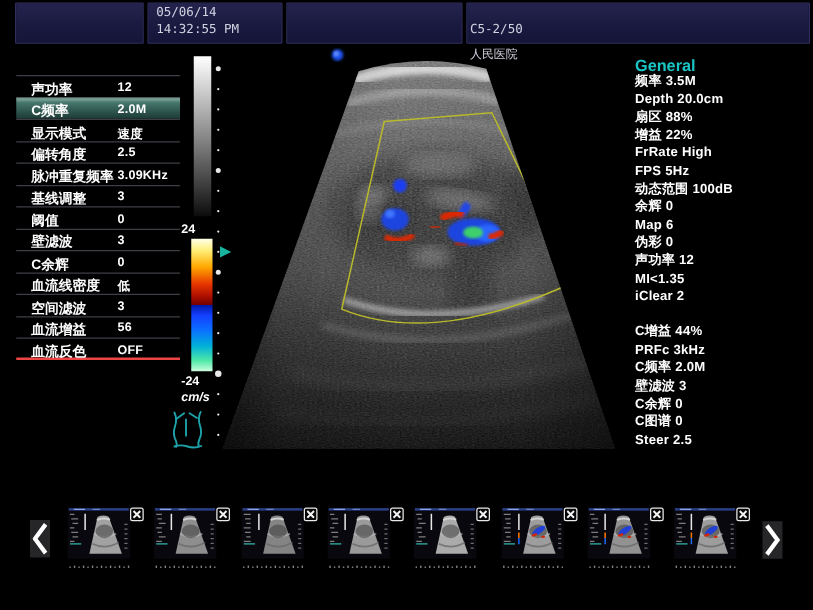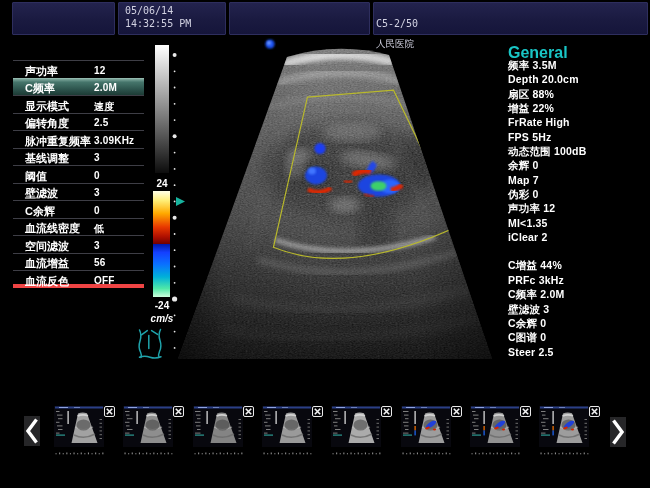--- a/index.html
+++ b/index.html
@@ -33,7 +33,7 @@
   
   #right-panel{position:absolute;left:508px;top:41px;color:#fff;font-weight:bold;
       font-size:10.5px;}
-  #right-panel .hdr{color:#19c5c5;font-size:16px;height:17px;line-height:23px;}
+  #right-panel .hdr{color:#19c5c5;font-size:13px;height:17px;line-height:23px;}
   .rp-row{height:14.35px;line-height:14.35px;letter-spacing:0.2px;white-space:pre;}
   .rp-gap{height:14px;}
 

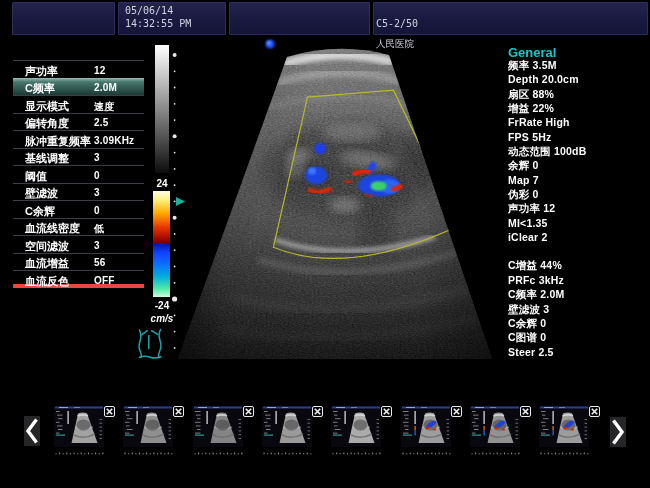--- a/index.html
+++ b/index.html
@@ -28,7 +28,7 @@
   #colorbar{position:absolute;left:153px;top:191px;width:17px;height:106px;}
   #colorbar .warm{height:53px;background:linear-gradient(180deg,#ffffe8 0%,#ffee77 18%,#ffaa00 42%,#e83800 68%,#b01000 86%,#700000 100%);}
   #colorbar .cool{height:53px;background:linear-gradient(180deg,#0018a8 0%,#1440ff 16%,#0a70ff 38%,#00b0d8 62%,#4fe8a8 84%,#ccffdd 100%);}
-  .scale-text{position:absolute;color:#fff;font-weight:bold;font-size:10px;width:34px;text-align:center;}
+  .scale-text{position:absolute;color:#fff;font-weight:bold;font-size:10px;width:34px;text-align:left;}
 
   
   #right-panel{position:absolute;left:508px;top:41px;color:#fff;font-weight:bold;

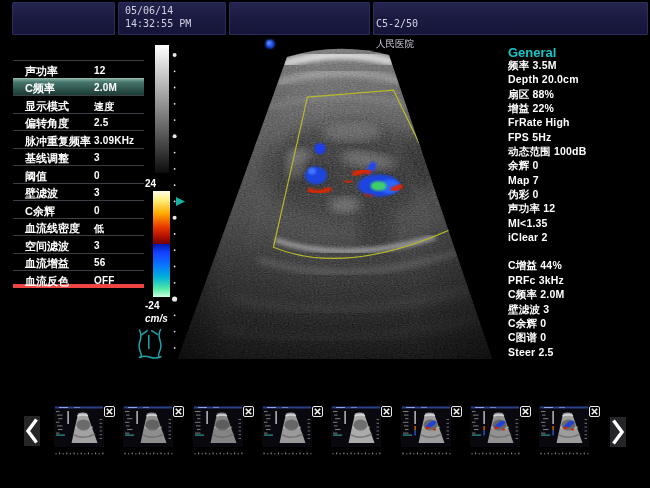--- a/index.html
+++ b/index.html
@@ -268,7 +268,7 @@
       <div class="rp-row">FPS 5Hz</div>
       <div class="rp-row">动态范围 100dB</div>
       <div class="rp-row">余辉 0</div>
-      <div class="rp-row">Map 7</div>
+      <div class="rp-row">Map 6</div>
       <div class="rp-row">伪彩 0</div>
       <div class="rp-row">声功率 12</div>
       <div class="rp-row">MI&lt;1.35</div>

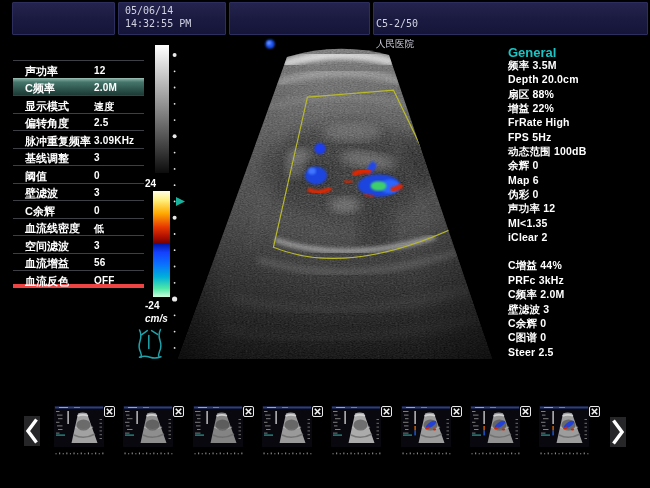--- a/index.html
+++ b/index.html
@@ -17,7 +17,7 @@
   #left-panel{position:absolute;left:13px;top:60px;width:131px;}
   .lp-row{position:relative;height:17.5px;border-top:1px solid #3e3e46;box-sizing:border-box;
       color:#fff;font-weight:bold;}
-  .lp-row:last-child{border-bottom:4px solid #ef4444;}
+  .lp-row:last-child{border-bottom:2px solid #ef4444;}
   .lp-label{position:absolute;left:12px;top:2.5px;font-size:11px;letter-spacing:0;}
   .lp-value{position:absolute;left:81px;top:3.5px;font-size:10px;letter-spacing:0.2px;}
   .lp-row.hl{background:linear-gradient(#7fa89d,#45756b 20%,#2a5049 70%,#1d3b35);border-top:1px solid #93b8ae;}

